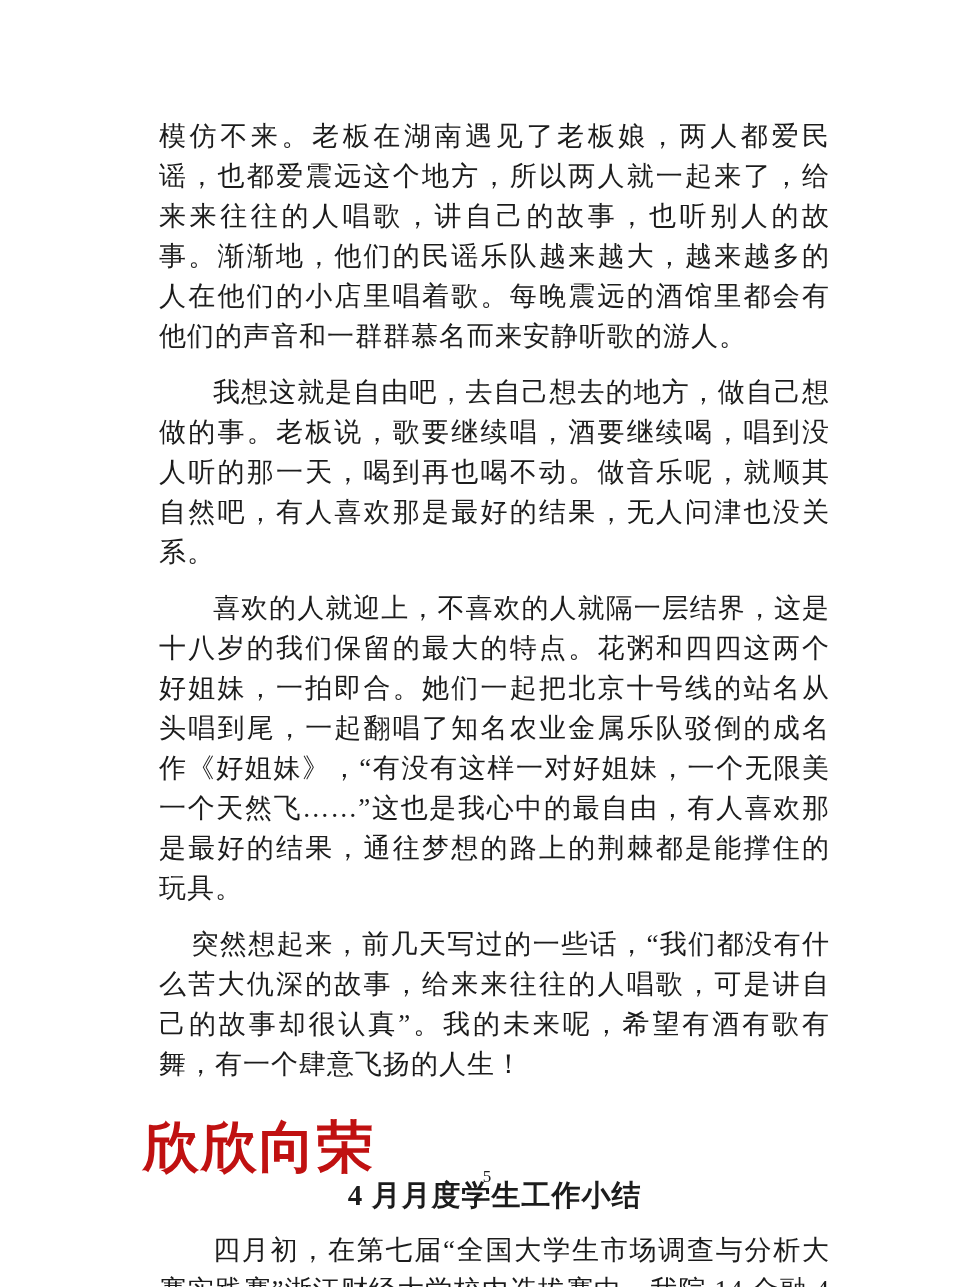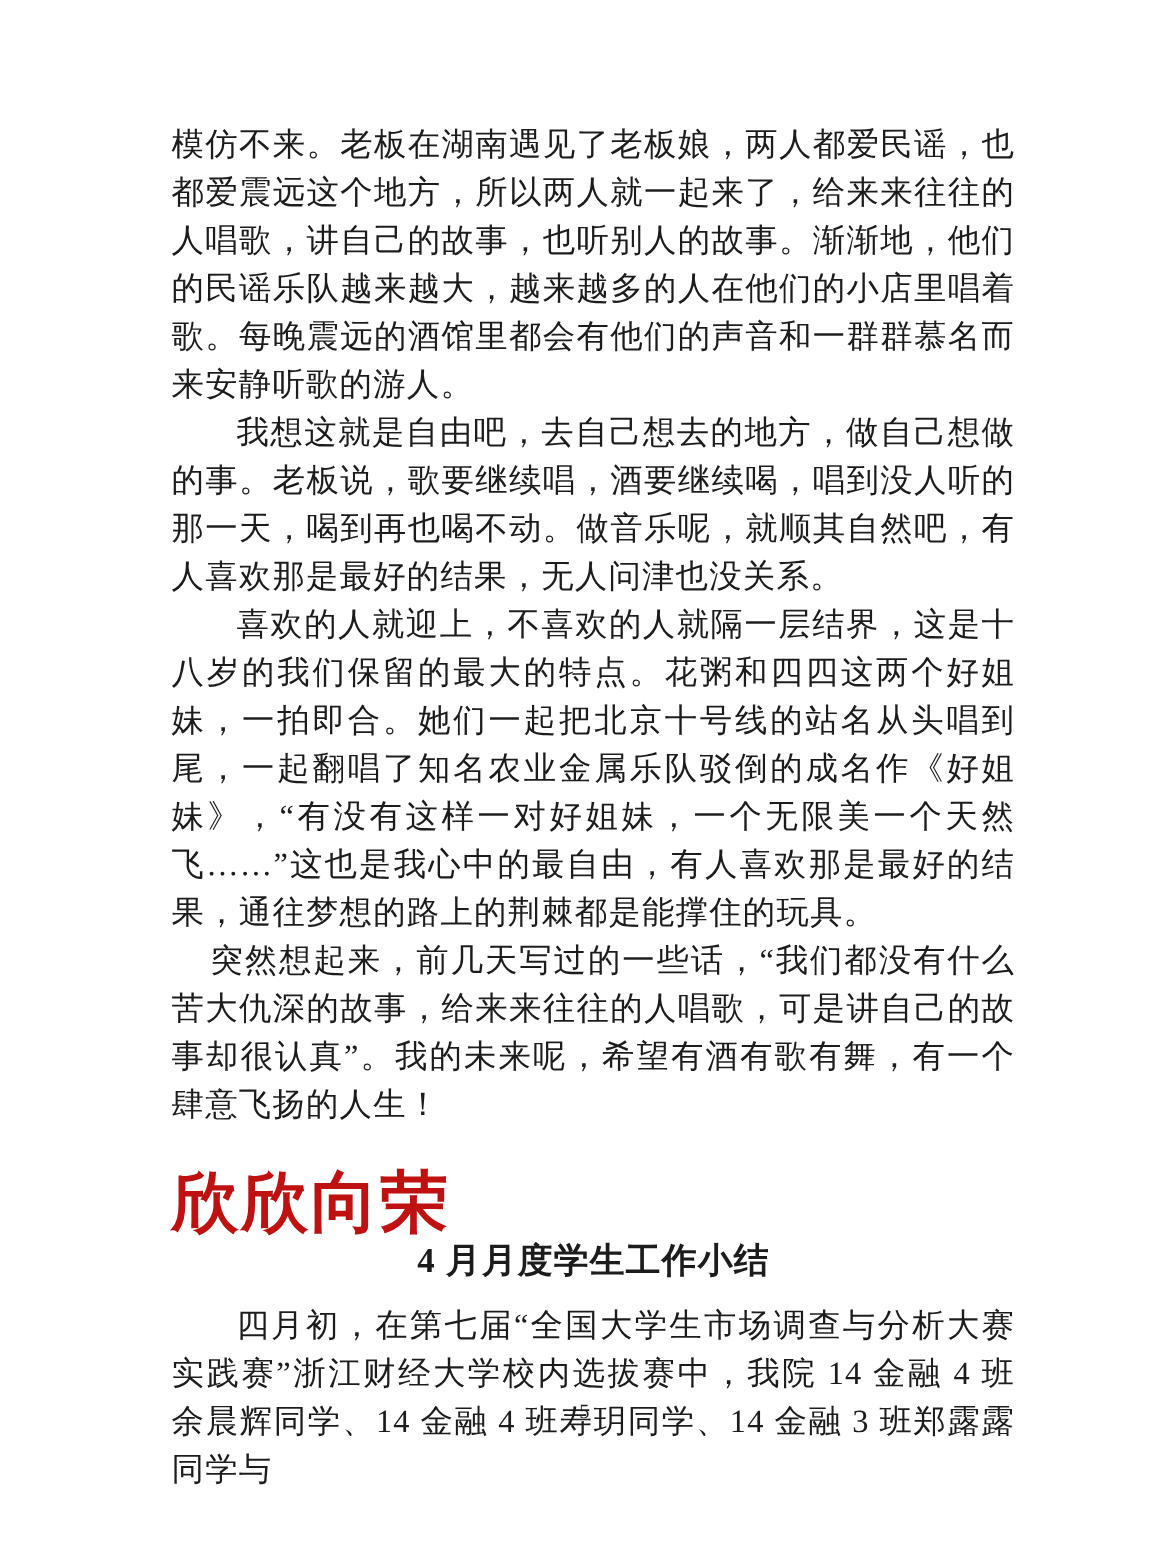--- a/index.html
+++ b/index.html
@@ -23,7 +23,7 @@
       width: 703px;
     }
     .body-p {
-      margin: 0;
+      margin: 16px;
       font-size: 27px;
       line-height: 40px;
       letter-spacing: 1px;

